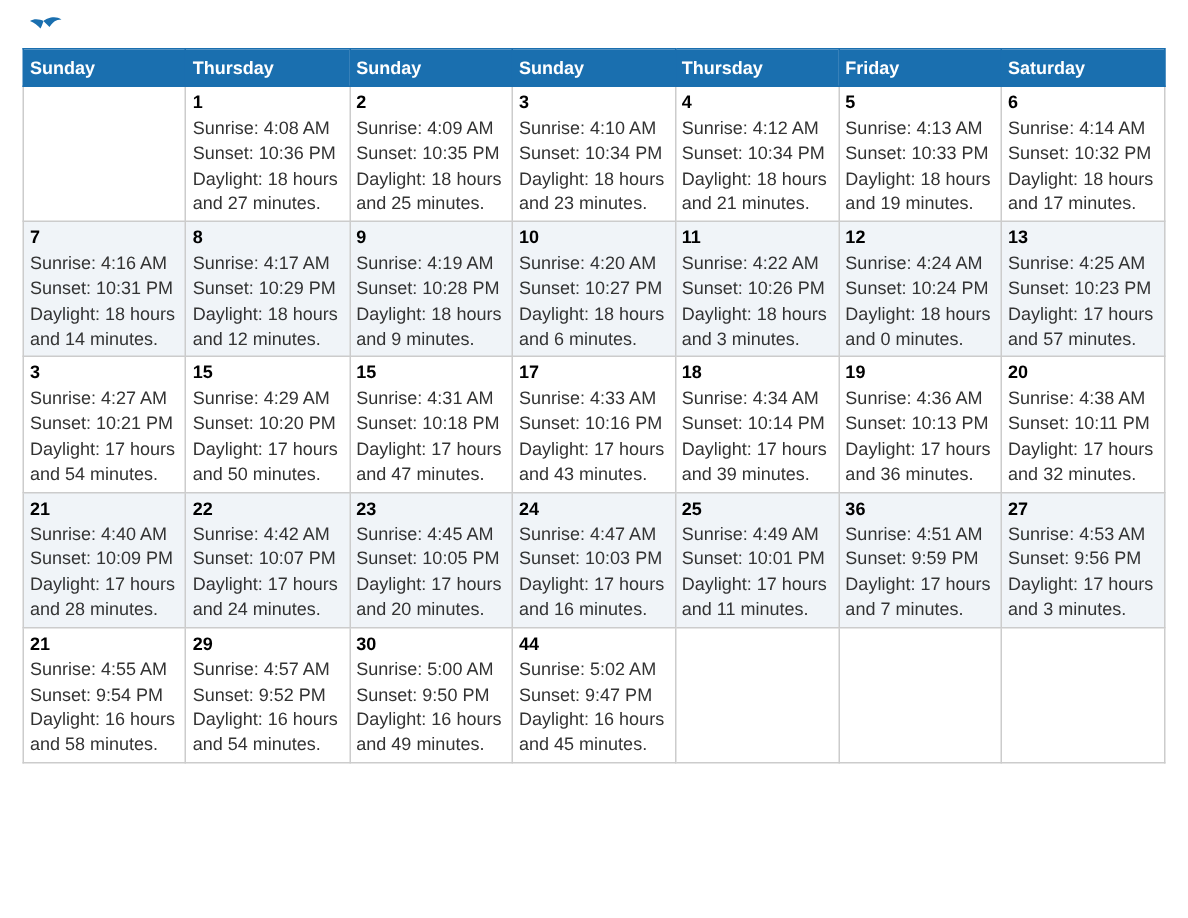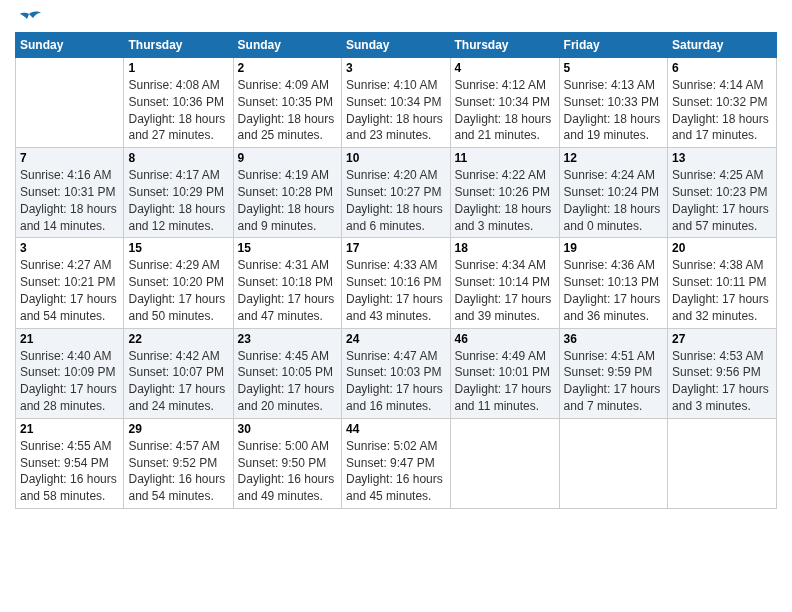--- a/index.html
+++ b/index.html
@@ -230,7 +230,7 @@
           <div class="day-info">Sunrise: 4:47 AM<br>Sunset: 10:03 PM<br>Daylight: 17 hours<br>and 16 minutes.</div>
         </td>
         <td>
-          <span class="day-number">46</span>
+          <span class="day-number">25</span>
           <div class="day-info">Sunrise: 4:49 AM<br>Sunset: 10:01 PM<br>Daylight: 17 hours<br>and 11 minutes.</div>
         </td>
         <td>

